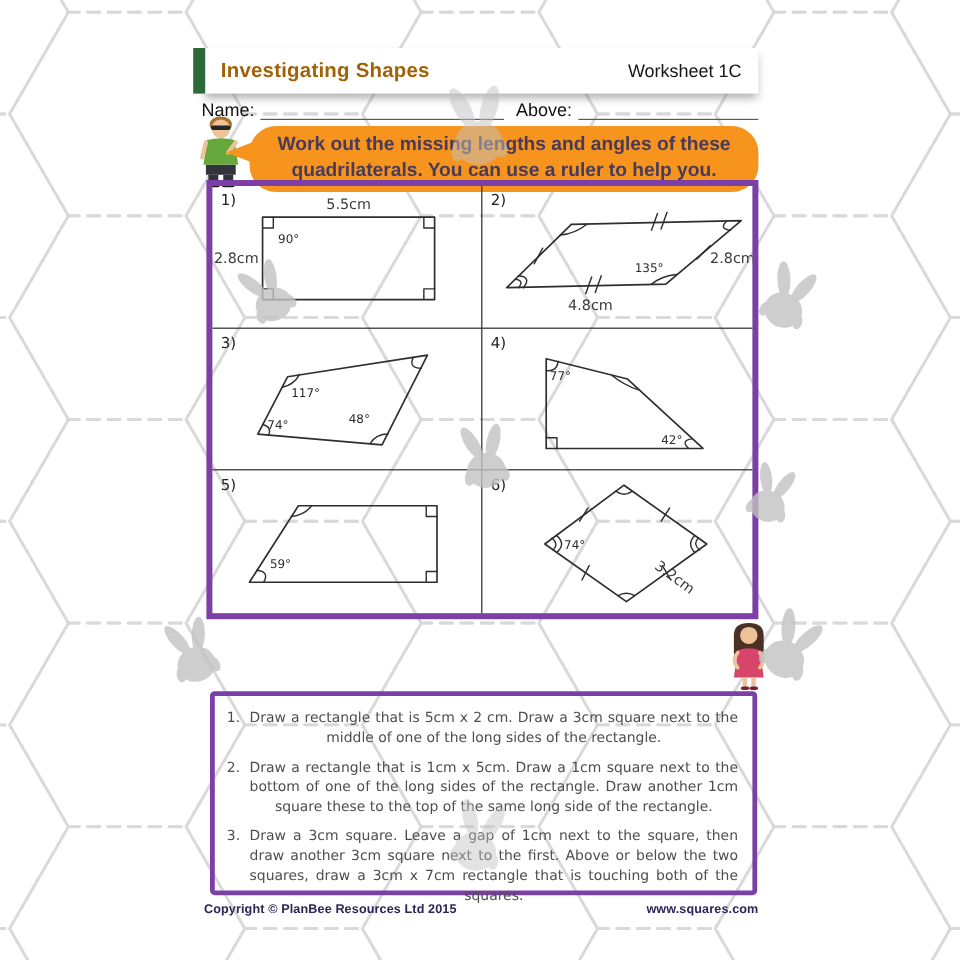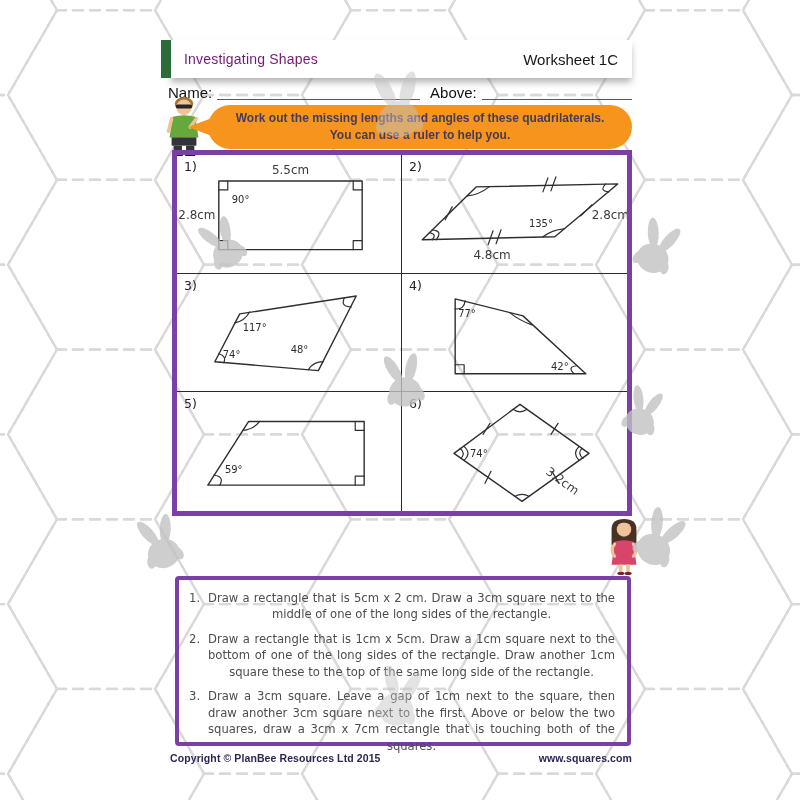--- a/index.html
+++ b/index.html
@@ -16,7 +16,7 @@
         display:flex;align-items:center;justify-content:space-between;
         padding:0 14px;box-sizing:border-box;}
   .band .greentab{position:absolute;left:-9px;top:0;width:10px;height:38px;background:var(--accent-green,#2d6a39);}
-  .title{font-weight:normal;font-size:14px;letter-spacing:.2px;color:#701a75;}
+  .title{font-weight:bold;font-size:17px;letter-spacing:.2px;color:#a16207;}
   .wslabel{font-weight:normal;font-size:15px;color:#161616;}
   
   .namerow{position:absolute;left:168px;top:84px;width:464px;display:flex;align-items:flex-end;

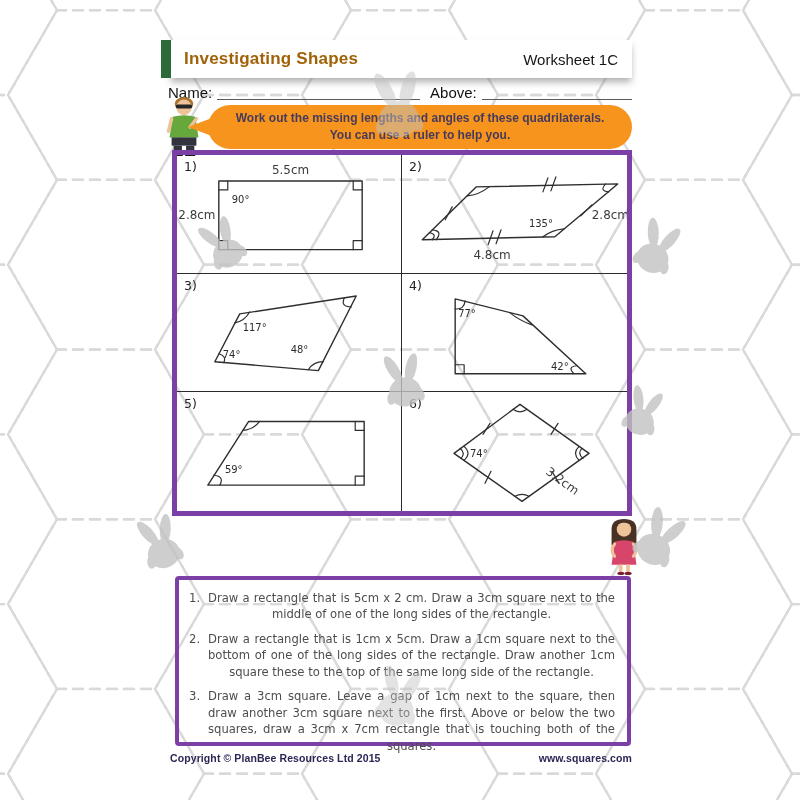--- a/index.html
+++ b/index.html
@@ -25,7 +25,7 @@
   .namerow .l1{flex:1.35;} .namerow .l2{flex:1;margin-right:0;}
   
   .bubble{position:absolute;background:var(--accent-orange,#f7941d);border-radius:22px;
-          color:#473a5a;font-size:12px;font-weight:bold;line-height:1.4;text-align:center;
+          color:#473a5a;font-size:16px;font-weight:bold;line-height:1.4;text-align:center;
           display:flex;align-items:flex-start;justify-content:center;padding:5px 20px;box-sizing:border-box;}
   #bubble1{left:208px;top:105px;width:424px;min-height:44px;}
   #bubble1 .tail{position:absolute;left:-20px;top:13px;width:0;height:0;

